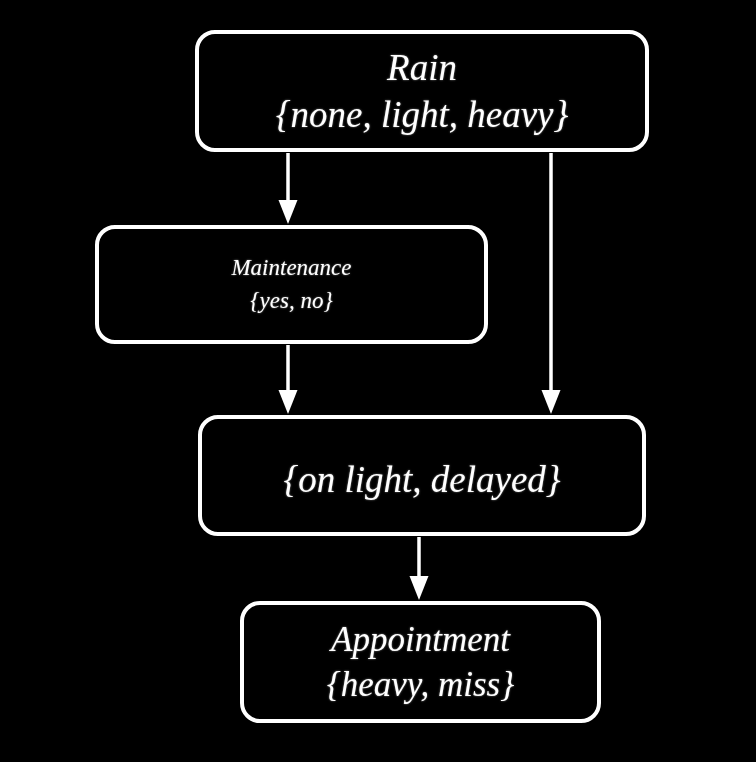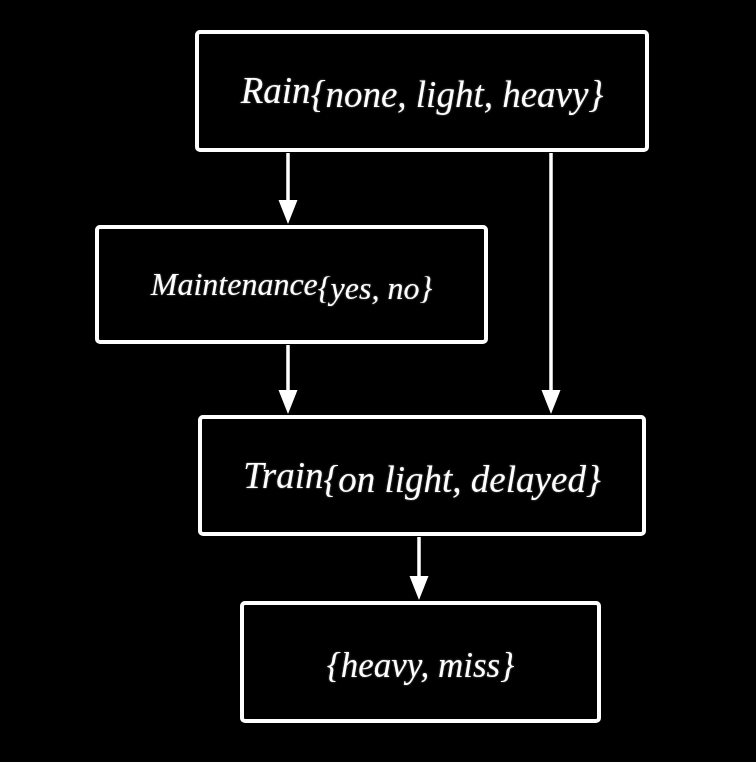--- a/index.html
+++ b/index.html
@@ -40,9 +40,9 @@
     box-sizing: border-box;
     background: #000000;
     border: 4px solid #ffffff;
-    border-radius: 5px;
+    border-radius: 20px;
     display: flex;
-    flex-direction: row;
+    flex-direction: column;
     align-items: center;
     justify-content: center;
     text-align: center;

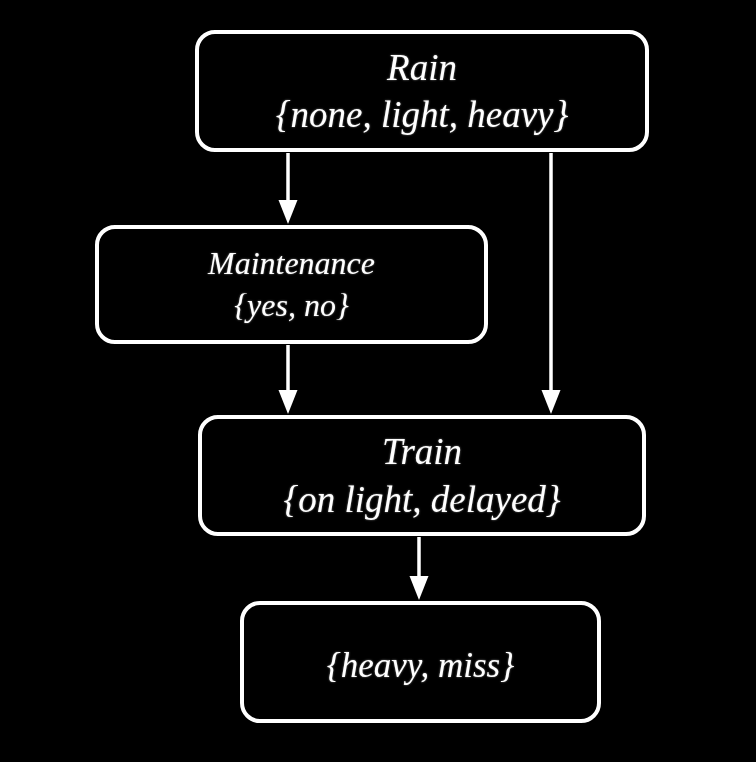--- a/index.html
+++ b/index.html
@@ -73,7 +73,7 @@
   #node-maintenance {
     left: 95px;   top: 225px;
     width: 393px; height: 119px;
-    font-size: 32px;
+    font-size: 23px;
   }
   #node-train {
     left: 198px;  top: 415px;

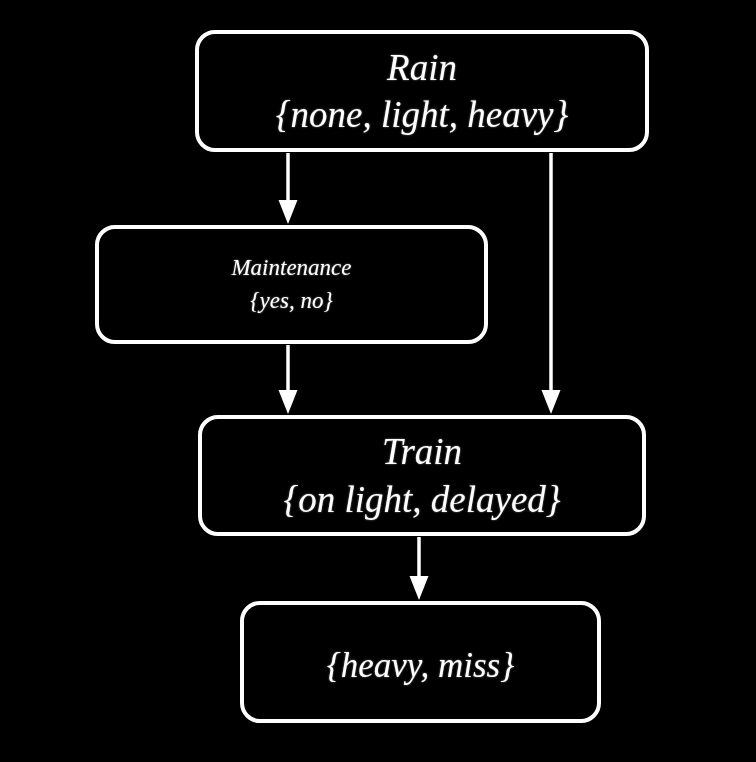--- a/index.html
+++ b/index.html
@@ -125,7 +125,6 @@
   </div>
 
   <div id="node-train" class="node">
-    <span class="node-name">Train</span>
     <span class="node-states">{on light, delayed}</span>
   </div>
 

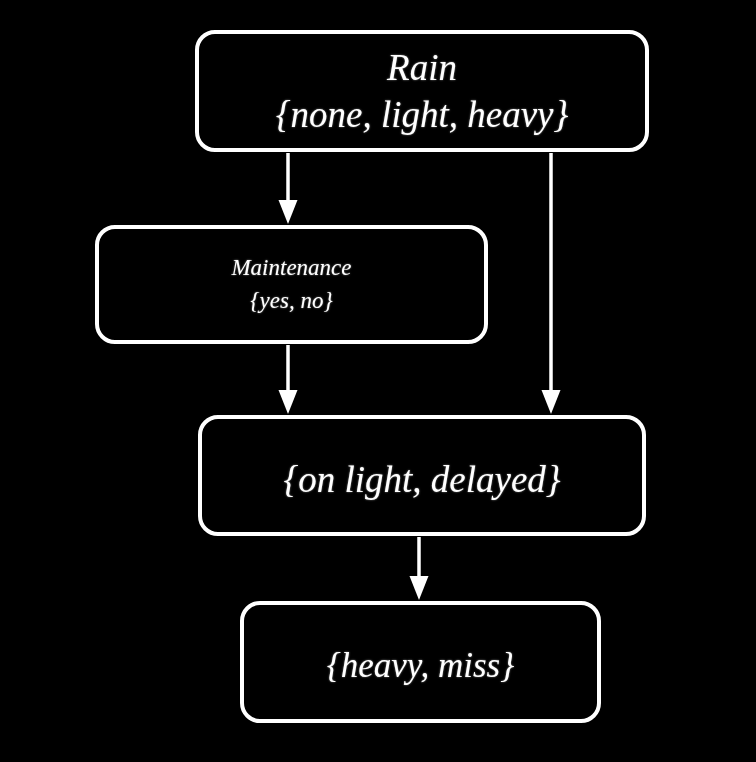--- a/index.html
+++ b/index.html
@@ -129,6 +129,7 @@
   </div>
 
   <div id="node-appointment" class="node">
+    <span class="node-name">Appointment</span>
     <span class="node-states">{heavy, miss}</span>
   </div>
 

